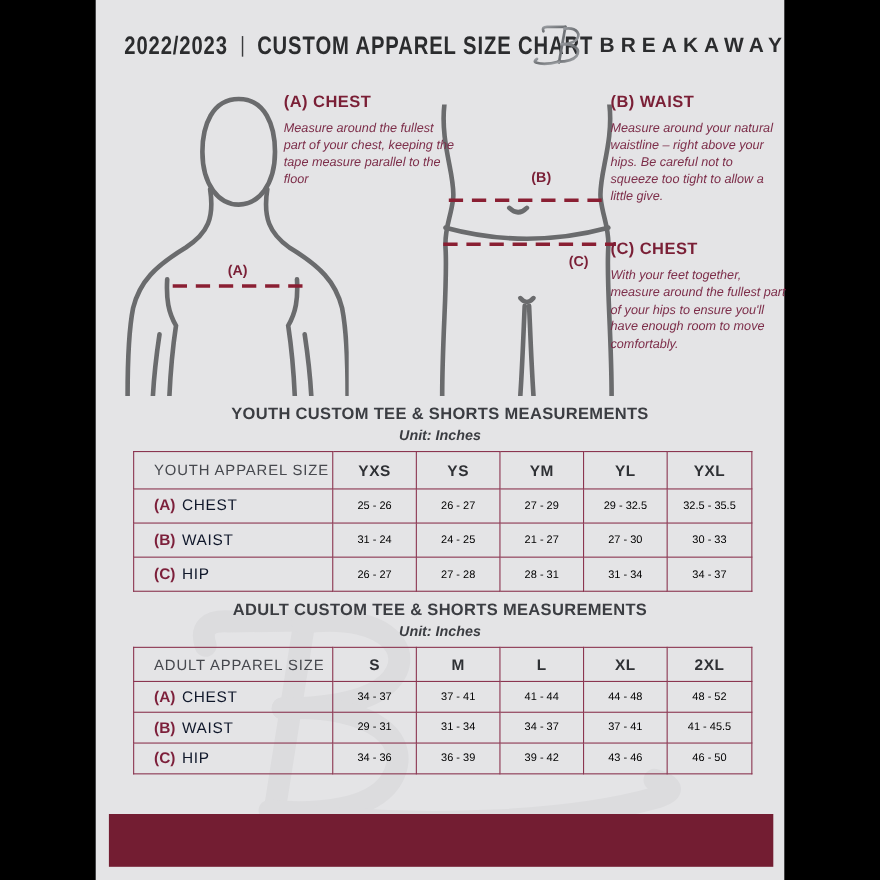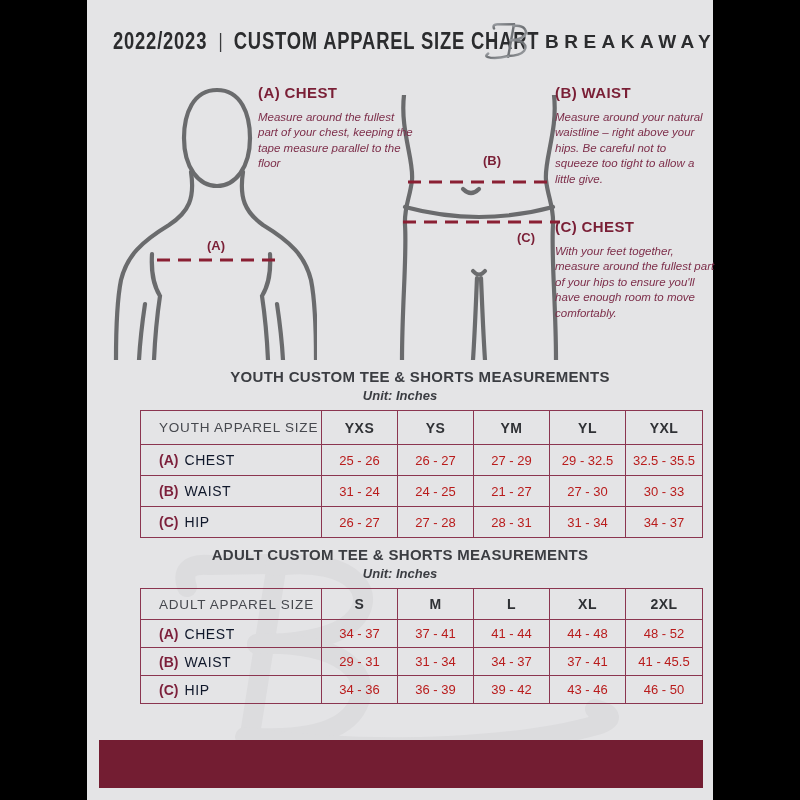--- a/index.html
+++ b/index.html
@@ -136,7 +136,7 @@
 have enough room to move comfortably.</p>
   </div>
 
-  <div class="sec-title" style="top:368px;padding-left:20px;">YOUTH CUSTOM TEE &amp; SHORTS MEASUREMENTS</div>
+  <div class="sec-title" style="top:368px;">YOUTH CUSTOM TEE &amp; SHORTS MEASUREMENTS</div>
   <div class="sec-unit" style="top:388px;">Unit: Inches</div>
   <table class="size-table" id="youth-table">
     <colgroup>

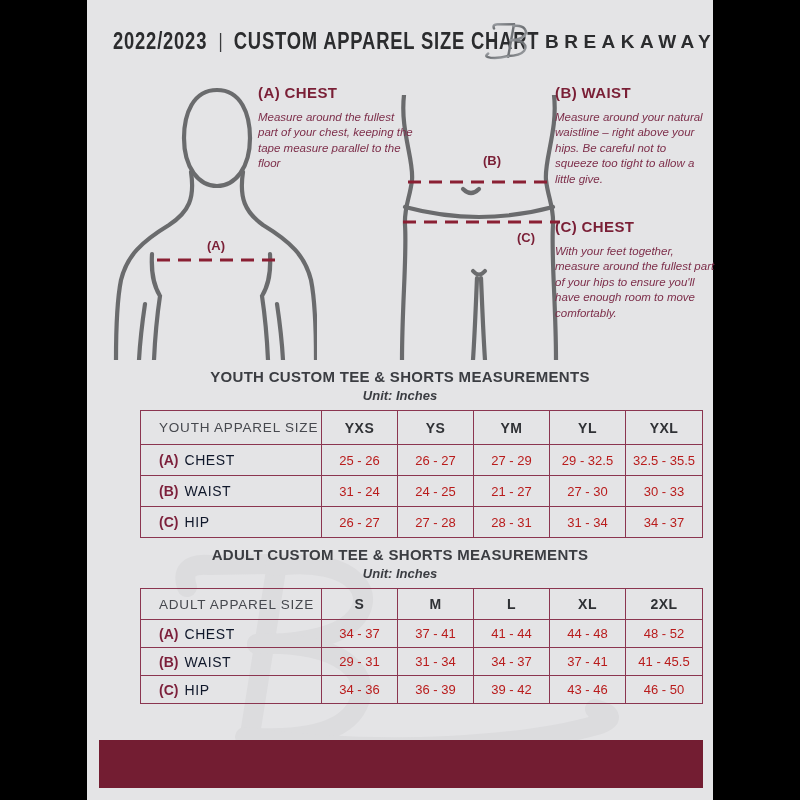--- a/index.html
+++ b/index.html
@@ -37,7 +37,7 @@
     color:#3b3d42;font-size:15px;letter-spacing:0.3px;z-index:1;}
   .sec-unit{position:absolute;left:0;width:100%;text-align:center;font-style:italic;
     font-weight:bold;color:#3b3d42;font-size:13px;z-index:1;}
-  .size-table{position:absolute;left:34px;width:562px;border-collapse:collapse;table-layout:fixed;z-index:1;margin-left:19px;}
+  .size-table{position:absolute;left:34px;width:562px;border-collapse:collapse;table-layout:fixed;z-index:1;}
   .size-table th,.size-table td{
     border-left:1px solid #8b3550;border-right:1px solid #8b3550;
     border-top:1.5px solid #8b3550;border-bottom:1.5px solid #8b3550;

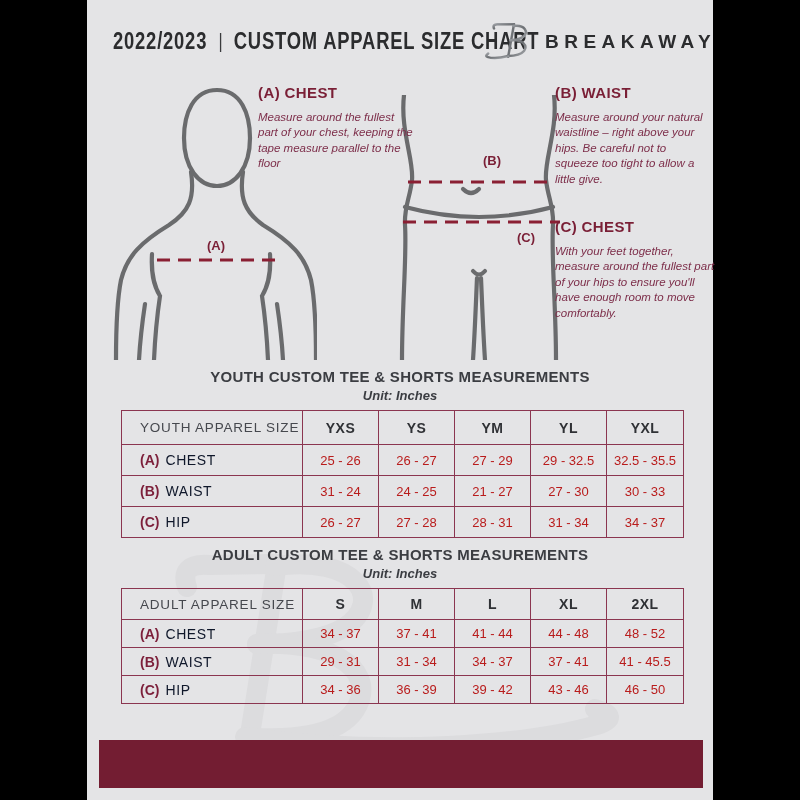--- a/index.html
+++ b/index.html
@@ -47,7 +47,7 @@
   .size-label{font-size:13.5px;color:#46484e;letter-spacing:0.8px;font-weight:normal;}
   .row-prefix{font-weight:bold;color:#7c1f3a;font-size:14px;}
   .row-label{color:#0f172a;font-size:14px;letter-spacing:0.6px;margin-left:6px;}
-  .cell-val{font-size:13px;color:#b91c1c;}
+  .cell-val{font-size:10px;color:#000000;}
   #youth-table{top:410px;}
   #youth-table tr{height:31px;}
   #youth-table tr.head-row{height:34px;}

